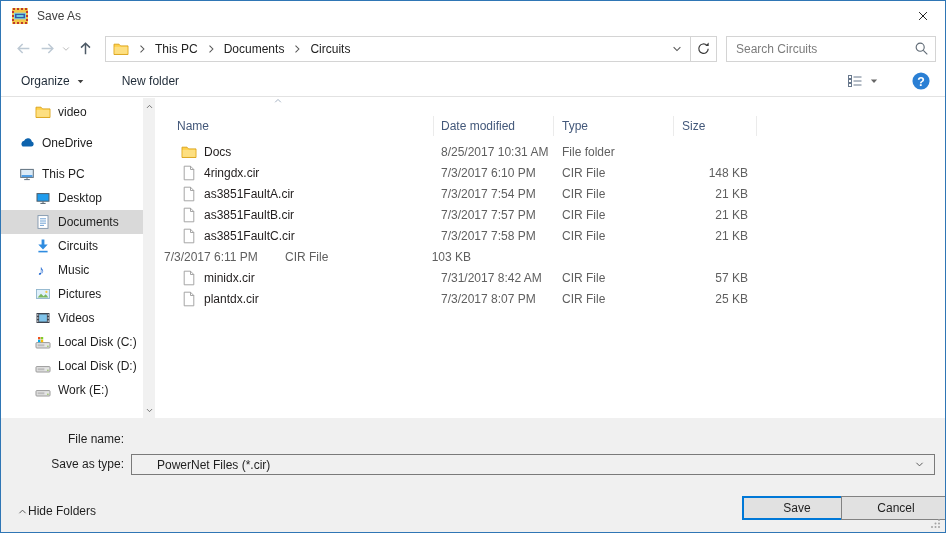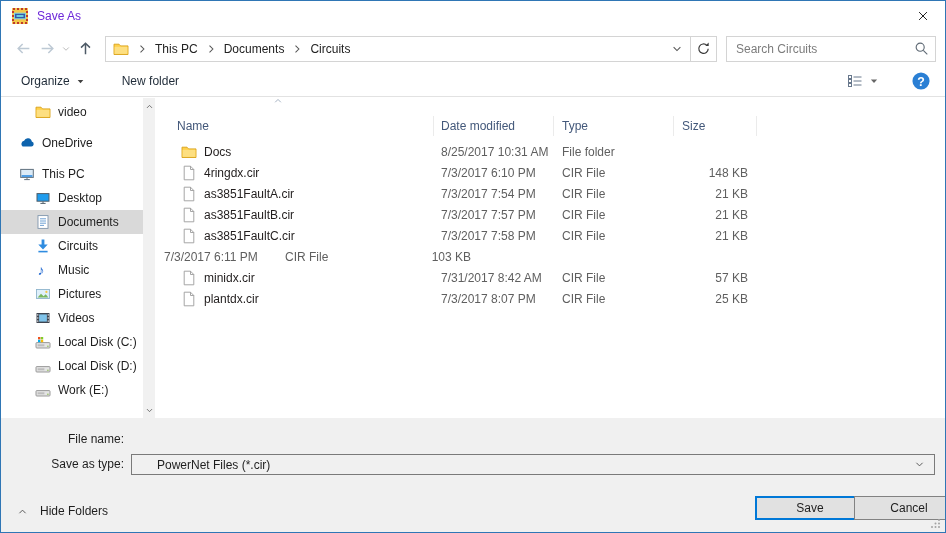--- a/index.html
+++ b/index.html
@@ -12,7 +12,7 @@
   
   .titlebar { position:absolute; top:0; left:0; right:0; height:30px; display:flex; align-items:center; padding-left:11px; background:#fff; }
   .titlebar .appicon { width:16px; height:16px; }
-  .titlebar .title { margin-left:9px; color:#6d28d9; }
+  .titlebar .title { margin-left:9px; color:#404040; }
   .close-btn { position:absolute; top:0; right:0; width:45px; height:30px; display:flex; align-items:center; justify-content:center; }
 
   

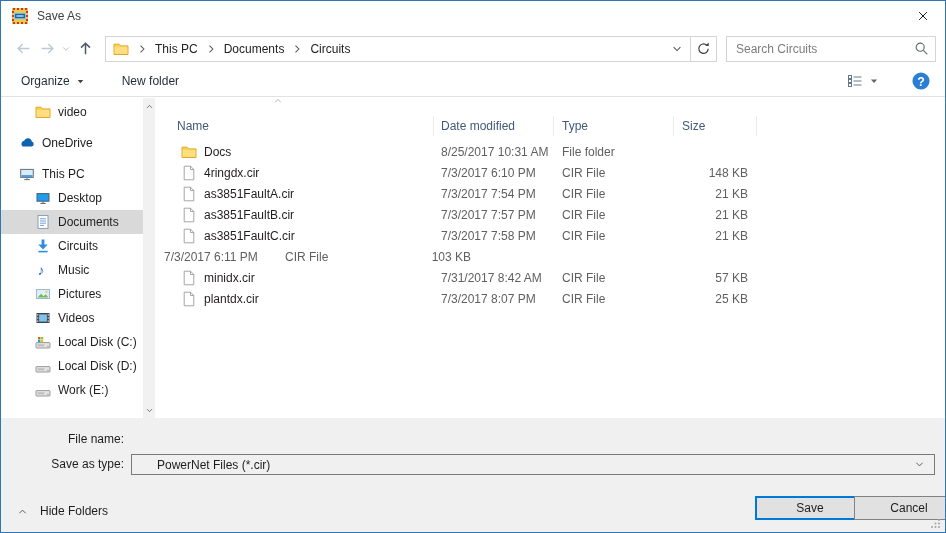--- a/index.html
+++ b/index.html
@@ -84,7 +84,7 @@
   .fn-input .seltext { background:#0078d7; color:#fff; padding:1px 2px; }
   .fn-input .combo-chev, .st-combo .combo-chev { margin-left:auto; margin-right:9px; width:11px; height:11px; flex:0 0 auto; }
   .st-combo { position:absolute; left:130px; right:10px; top:36px; height:21px; background:#f0f0f0; border:1px solid #7a7a7a; display:flex; align-items:center; padding-left:25px; color:#1e1e1e; }
-  .hide-folders { position:absolute; left:16px; top:81px; height:24px; display:flex; align-items:center; gap:12px; }
+  .hide-folders { position:absolute; left:16px; top:81px; height:24px; display:flex; align-items:center; gap:0; }
   .hide-folders svg { width:11px; height:11px; }
   .btn { position:absolute; top:78px; width:110px; height:24px; display:flex; align-items:center; justify-content:center; background:#e1e1e1; color:#1e1e1e;margin-left:13px; }
   .btn.save { left:741px; border:2px solid #0078d7; }

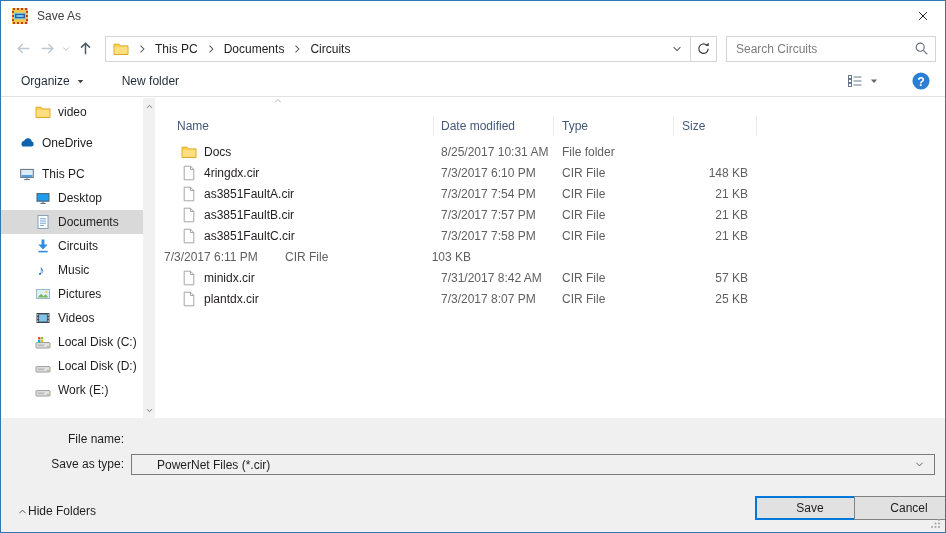--- a/index.html
+++ b/index.html
@@ -86,7 +86,7 @@
   .st-combo { position:absolute; left:130px; right:10px; top:36px; height:21px; background:#f0f0f0; border:1px solid #7a7a7a; display:flex; align-items:center; padding-left:25px; color:#1e1e1e; }
   .hide-folders { position:absolute; left:16px; top:81px; height:24px; display:flex; align-items:center; gap:0; }
   .hide-folders svg { width:11px; height:11px; }
-  .btn { position:absolute; top:78px; width:110px; height:24px; display:flex; align-items:center; justify-content:center; background:#e1e1e1; color:#1e1e1e;margin-left:13px; }
+  .btn { position:absolute; top:78px; width:110px; height:24px; display:flex; align-items:center; justify-content:center; background:#e1e1e1; color:#1e1e1e; }
   .btn.save { left:741px; border:2px solid #0078d7; }
   .btn.cancel { left:840px; border:1px solid #828282; }
   .grip { position:absolute; right:4px; bottom:3px; width:11px; height:11px; }

